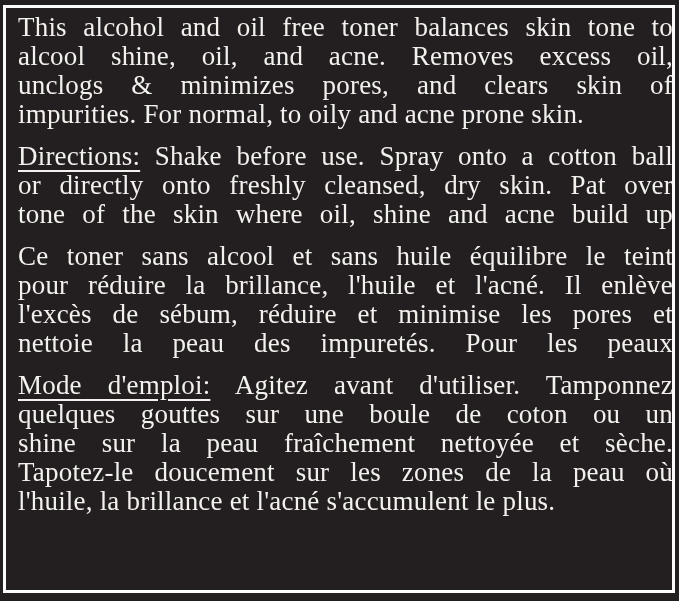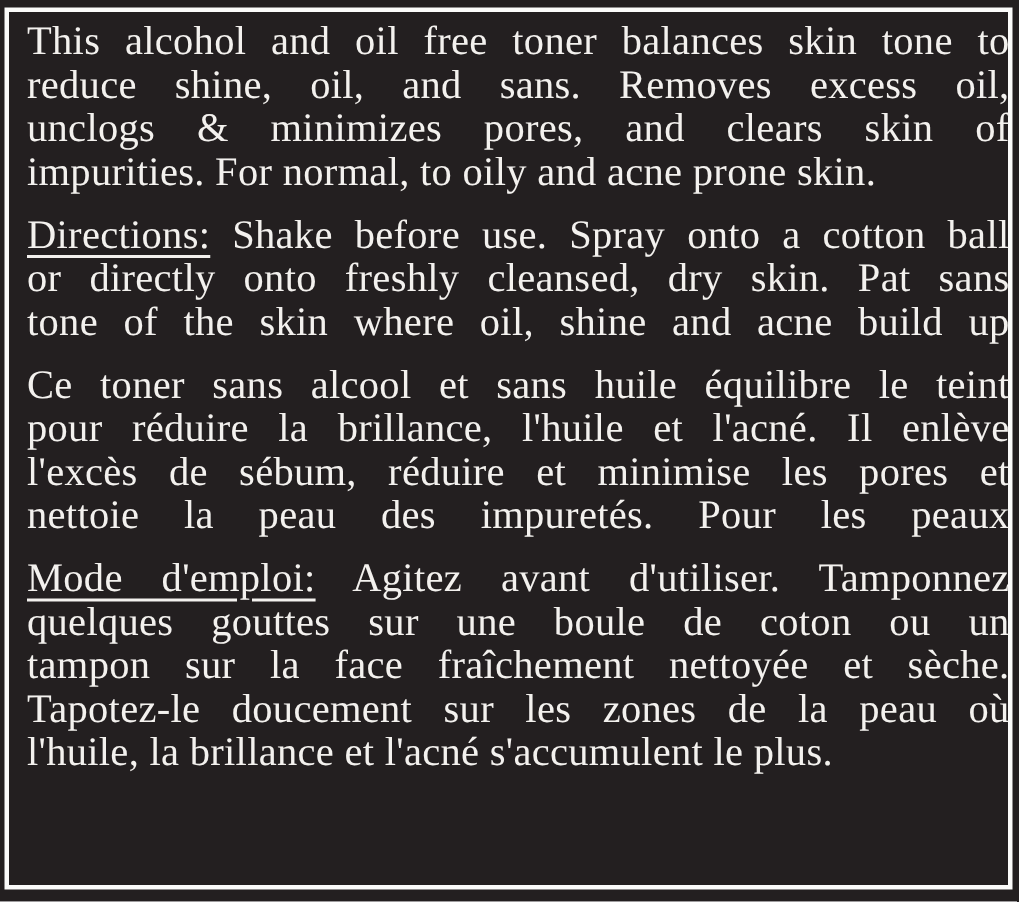--- a/index.html
+++ b/index.html
@@ -63,7 +63,7 @@
 
     <div class="para">
       <div class="line">This alcohol and oil free toner balances skin tone to</div>
-      <div class="line">reduce shine, oil, and sans. Removes excess oil,</div>
+      <div class="line">alcool shine, oil, and acne. Removes excess oil,</div>
       <div class="line">unclogs &amp; minimizes pores, and clears skin of</div>
       <div class="line last">impurities. For normal, to oily and acne prone skin.</div>
     </div>

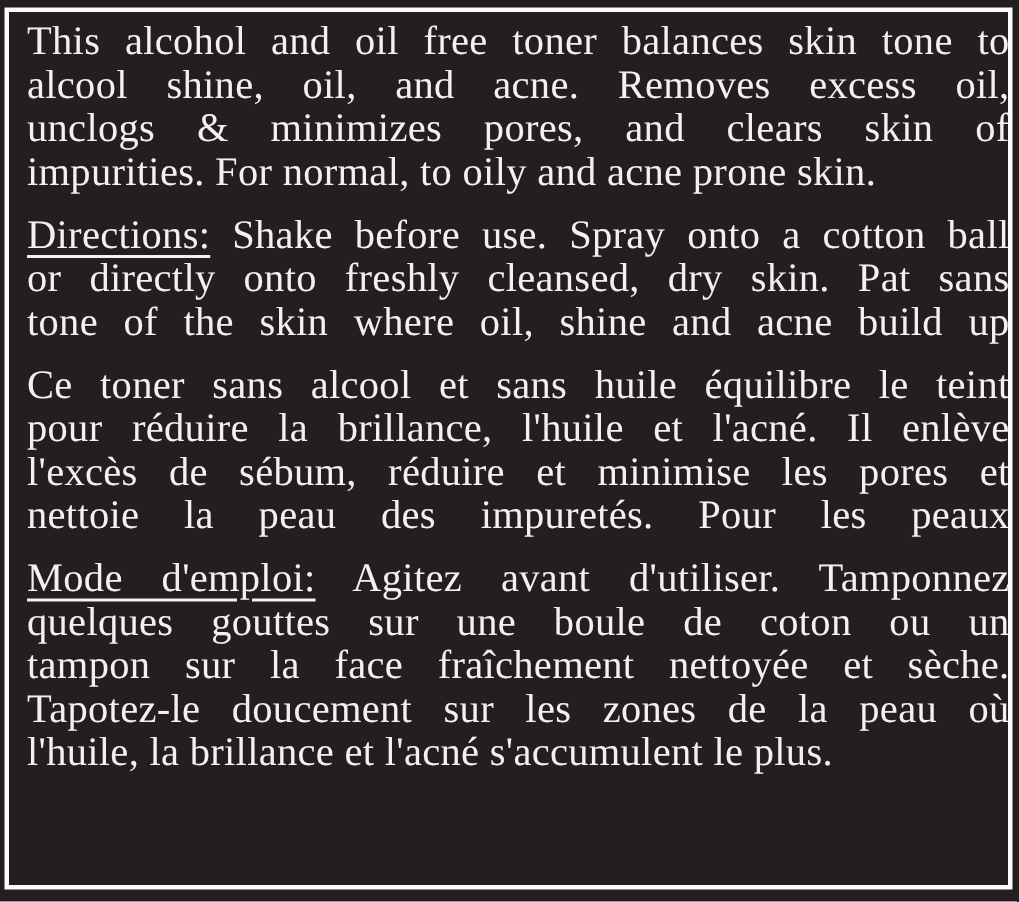--- a/index.html
+++ b/index.html
@@ -70,7 +70,7 @@
 
     <div class="para">
       <div class="line"><span class="u">Directions:</span><span> Shake before use. Spray onto a cotton ball</span></div>
-      <div class="line">or directly onto freshly cleansed, dry skin. Pat sans</div>
+      <div class="line">or directly onto freshly cleansed, dry skin. Pat over</div>
       <div class="line">tone of the skin where oil, shine and acne build up</div>
     </div>
 

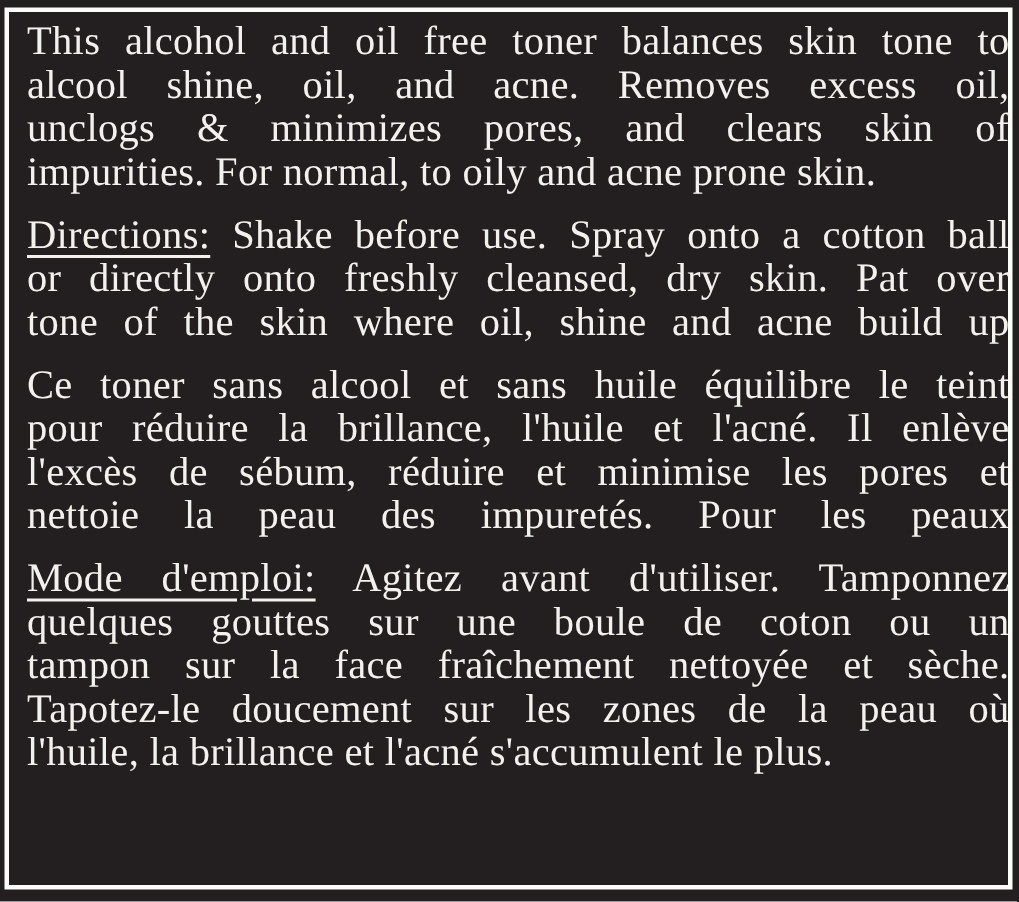--- a/index.html
+++ b/index.html
@@ -84,7 +84,7 @@
     <div class="para">
       <div class="line"><span class="u">Mode d'emploi:</span><span> Agitez avant d'utiliser. Tamponnez</span></div>
       <div class="line">quelques gouttes sur une boule de coton ou un</div>
-      <div class="line">tampon sur la face fraîchement nettoyée et sèche.</div>
+      <div class="line">shine sur la peau fraîchement nettoyée et sèche.</div>
       <div class="line">Tapotez-le doucement sur les zones de la peau où</div>
       <div class="line last">l'huile, la brillance et l'acné s'accumulent le plus.</div>
     </div>

